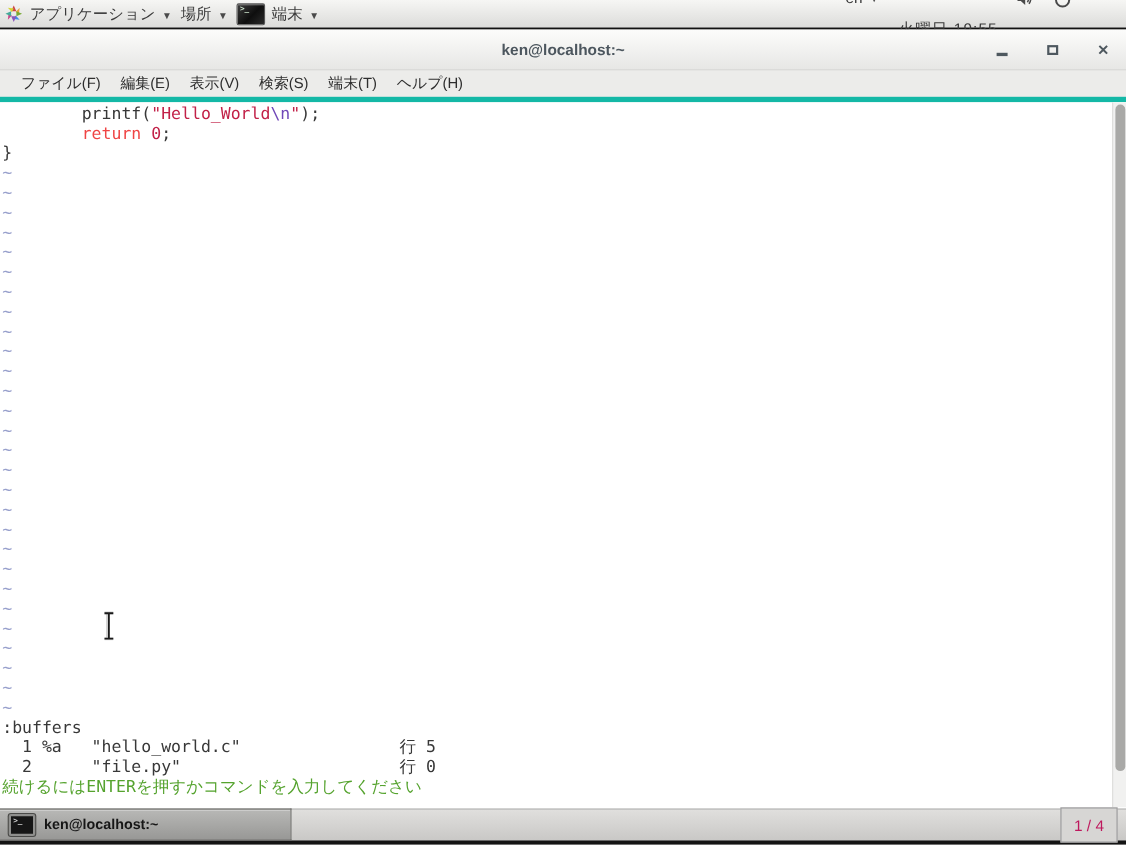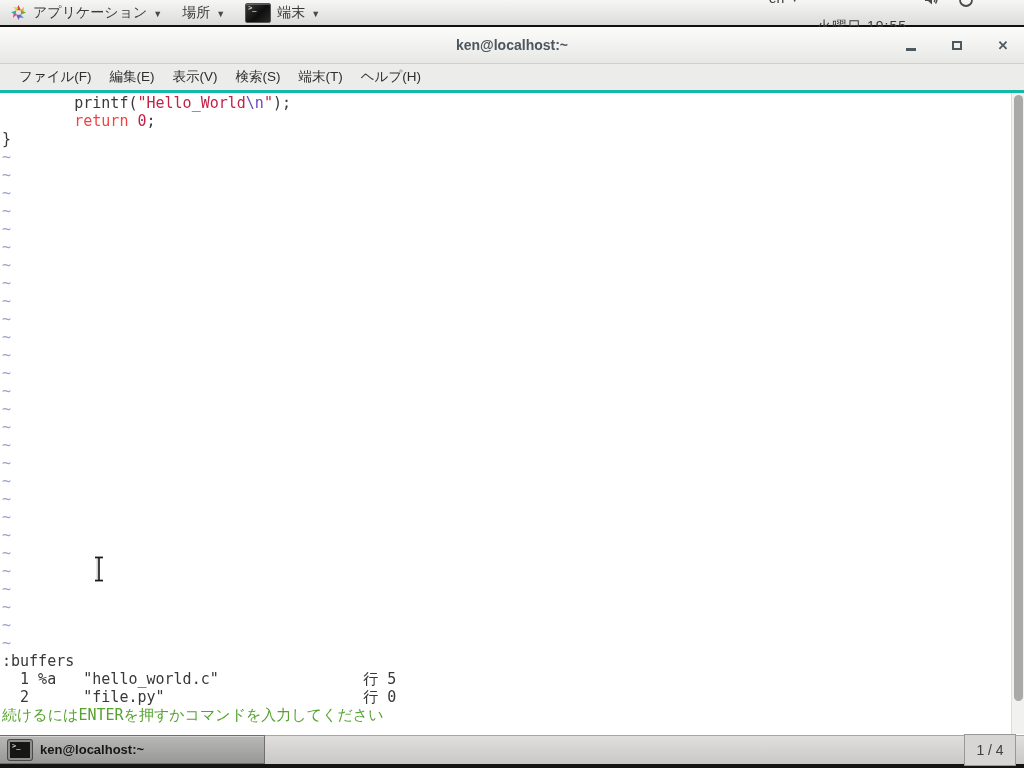--- a/index.html
+++ b/index.html
@@ -14,7 +14,7 @@
     display:flex; align-items:center; font-size:14px; color:#3a3a3a;
   }
   .panel-left { display:flex; align-items:center; height:100%; }
-  .panel-item { display:flex; align-items:center; gap:6px; padding:0 10px; height:100%; cursor:default; }
+  .panel-item { display:flex; align-items:center; gap:6px; padding:0 4px; height:100%; cursor:default; }
   .caret { font-size:9px; color:#4a4a4a; transform:translateY(1px); }
   .pinwheel { width:17px; height:17px; }
   .term-mini-icon {

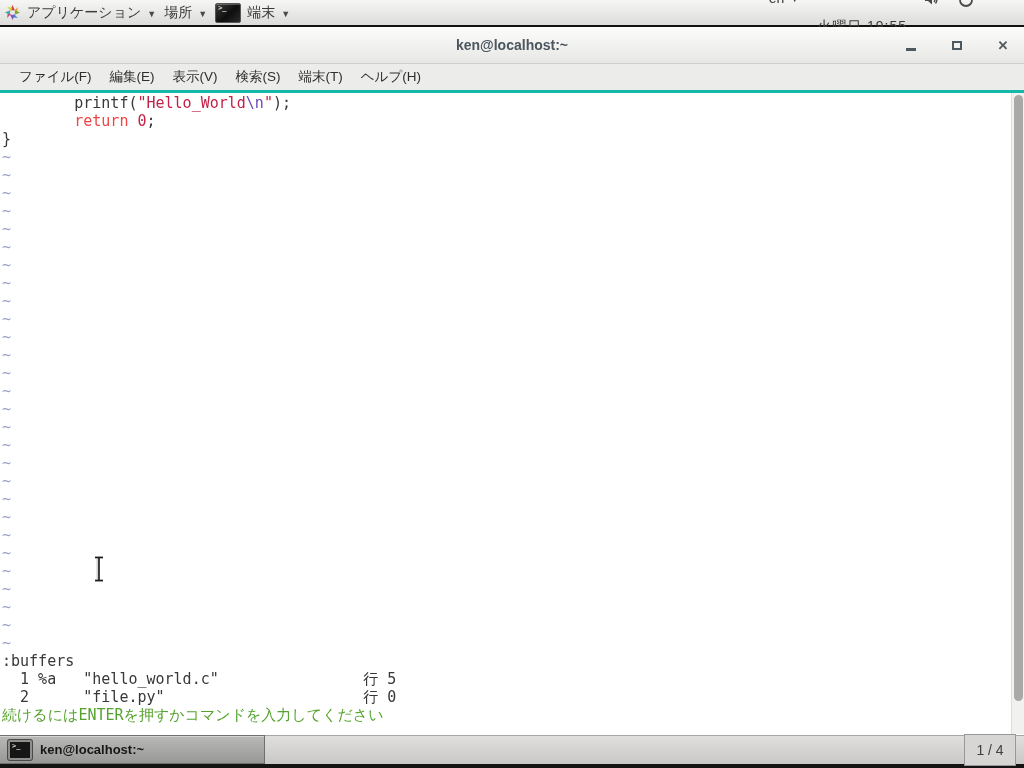--- a/index.html
+++ b/index.html
@@ -46,7 +46,7 @@
   .glyph-close { font-size:13px; font-weight:bold; }
 
   .menubar {
-    height:29px; background:#ececea; border-bottom:3px solid #14b8a6;
+    height:29px; background:#ececea; border-bottom:5px solid #14b8a6;
     display:flex; align-items:center; padding-left:10px; font-size:13.5px; color:#2e2e2e;
   }
   .menu-item { padding:4px 9px; cursor:default; }

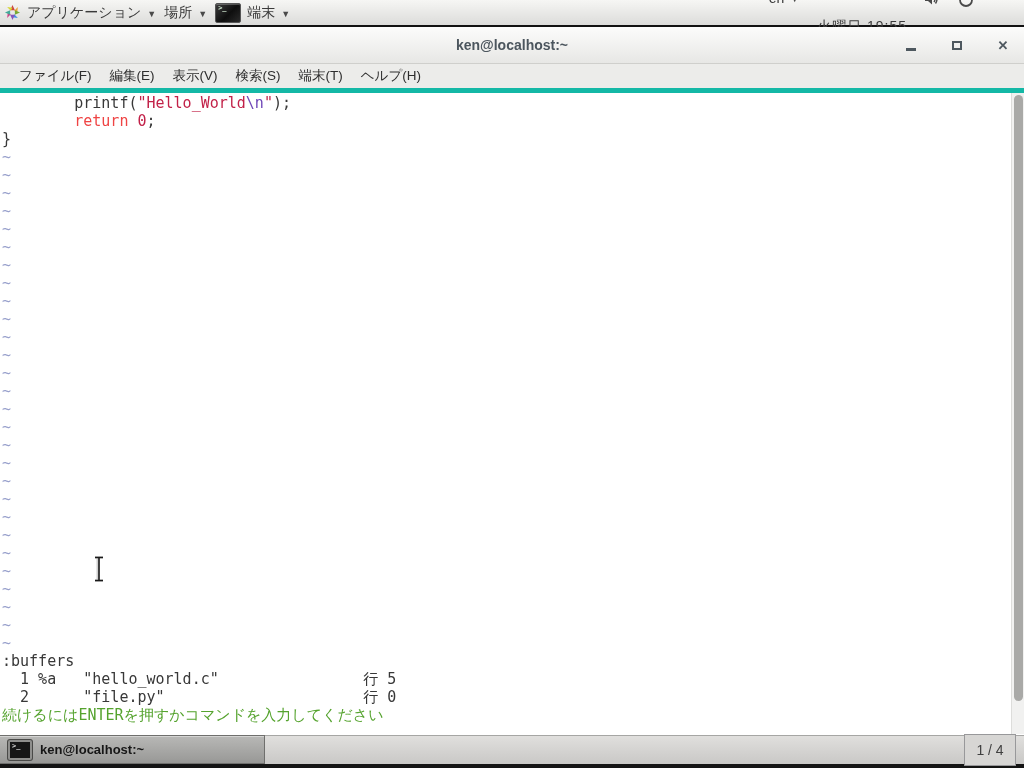--- a/index.html
+++ b/index.html
@@ -103,7 +103,7 @@
     margin-left:auto; margin-right:8px; width:52px; height:32px;
     background:#d7d6d4; border:1px solid #98989a;
     display:flex; align-items:center; justify-content:center;
-    font-size:14px; color:#404040; cursor:default;text-align:right;
+    font-size:14px; color:#be185d; cursor:default;text-align:right;
   }
 </style>
 </head>

